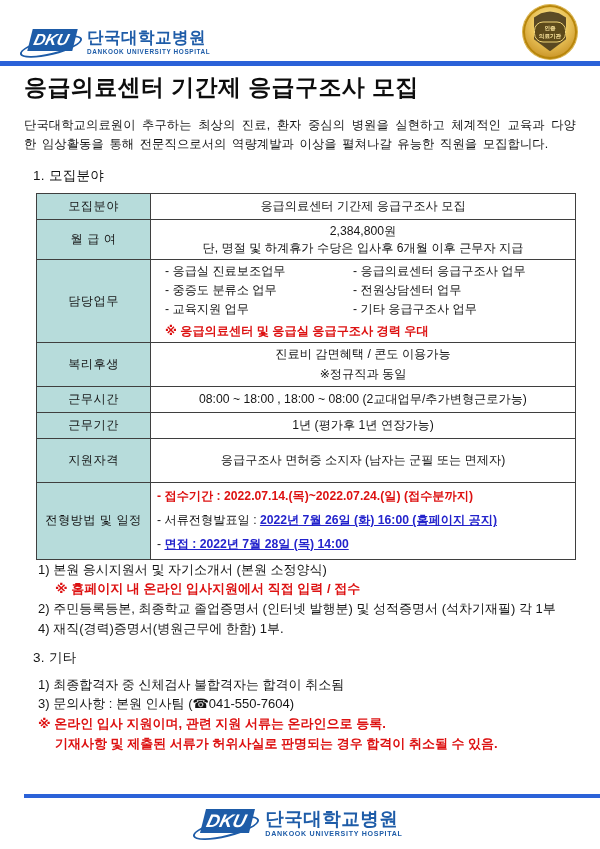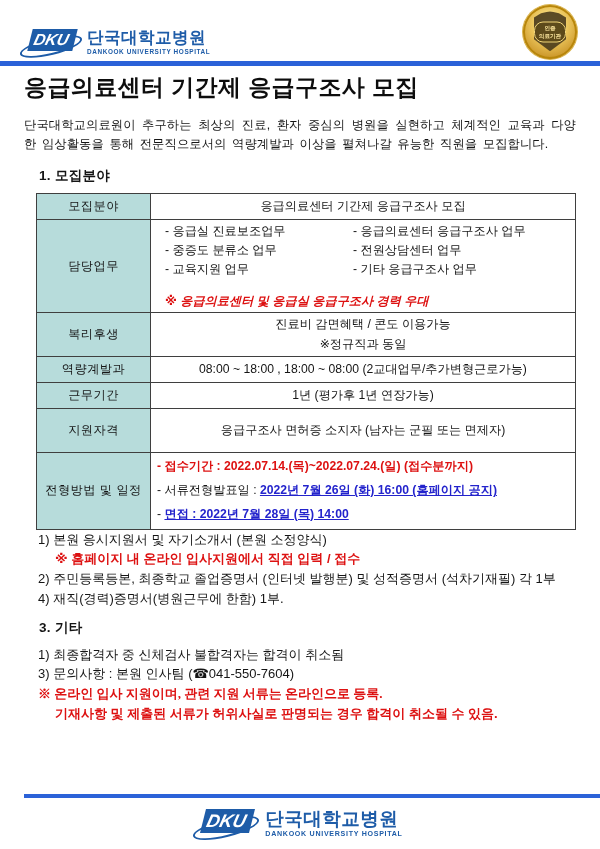--- a/index.html
+++ b/index.html
@@ -29,7 +29,7 @@
   .content{padding:0 24px;}
   .title{margin:7px 0 0;font-size:23px;font-weight:800;letter-spacing:0.4px;line-height:1.2;color:#0d0d0d;}
   .intro{margin:14px 0 0;font-size:12.3px;line-height:1.58;text-align:justify;word-spacing:2px;letter-spacing:0.1px;}
-  .section-heading{margin:13px 0 8px 15px;font-size:13.5px;font-weight:bold;letter-spacing:0.3px;}
+  .section-heading{margin:13px 0 8px 9px;font-size:13.5px;font-weight:normal;letter-spacing:0.3px;}
   .sec2-heading{margin-top:13px;}
   .sec3-heading{margin-top:10px;}
   

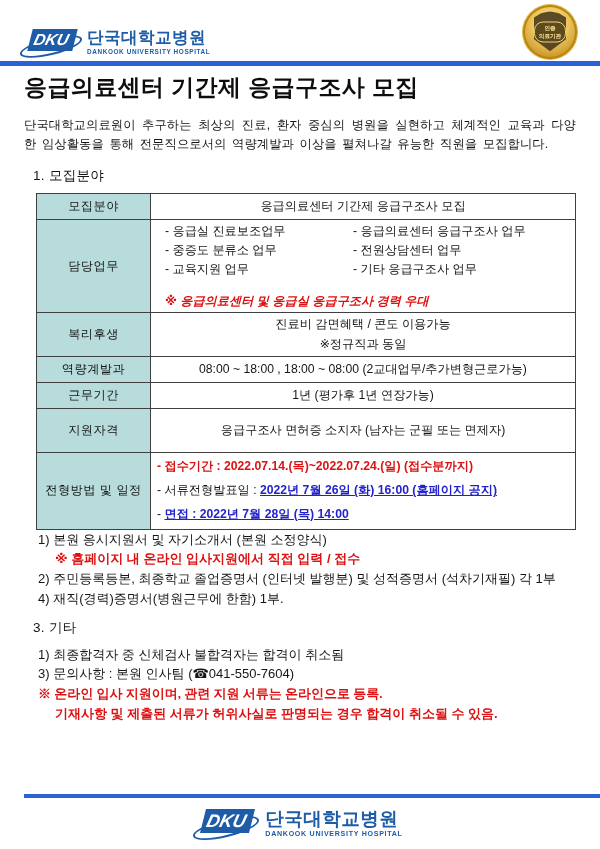--- a/index.html
+++ b/index.html
@@ -104,6 +104,13 @@
         <th>모집분야</th>
         <td class="center">응급의료센터 기간제 응급구조사 모집</td>
       </tr>
+      <tr class="r2">
+        <th>월 급 여</th>
+        <td class="center">
+          <div>2,384,800원</div>
+          <div>단, 명절 및 하계휴가 수당은 입사후 6개월 이후 근무자 지급</div>
+        </td>
+      </tr>
       <tr class="r3">
         <th>담당업무</th>
         <td>

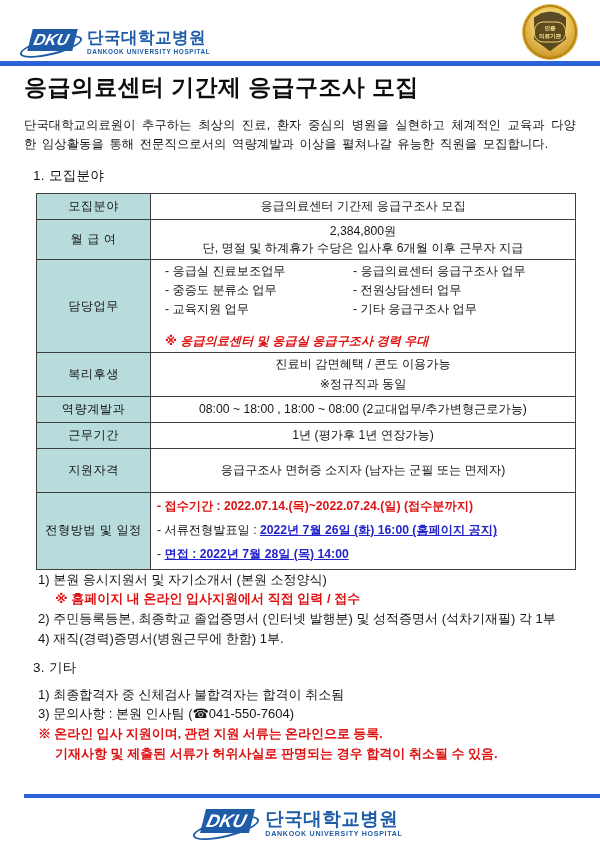--- a/index.html
+++ b/index.html
@@ -43,7 +43,7 @@
   .duty-list{list-style:none;margin:0;padding:0;width:188px;}
   .duty-list.right{flex:1;}
   .duty-list li{line-height:1.55;}
-  .duty-note{padding-left:8px;margin-top:14px;font-style:italic;}
+  .duty-note{padding-left:8px;margin-top:4px;}
   .welfare-line{line-height:1.6;}
   .schedule-cell{padding-left:18px;}
   .sched-line{line-height:1.95;}

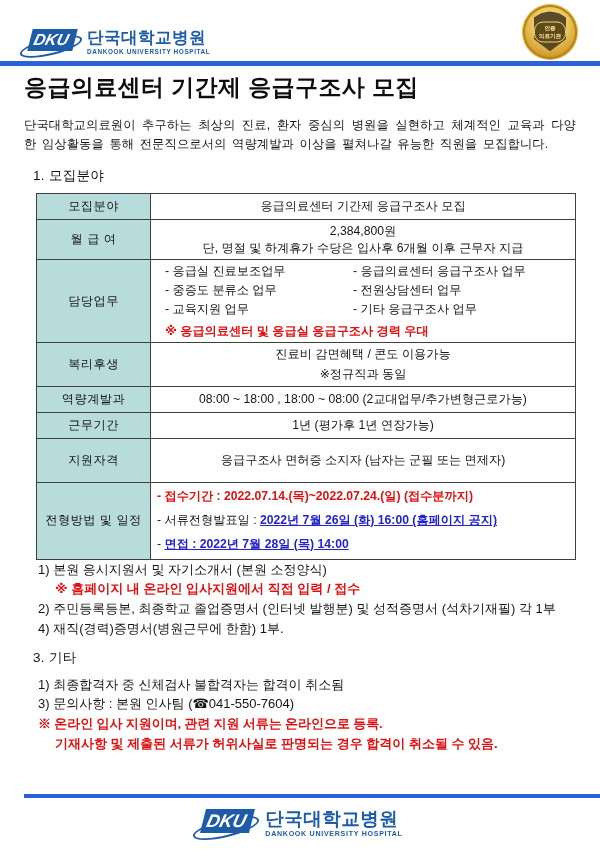--- a/index.html
+++ b/index.html
@@ -137,7 +137,7 @@
         </td>
       </tr>
       <tr class="r5">
-        <th>역량계발과</th>
+        <th>근무시간</th>
         <td class="center">08:00 ~ 18:00 , 18:00 ~ 08:00 (2교대업무/추가변형근로가능)</td>
       </tr>
       <tr class="r6">

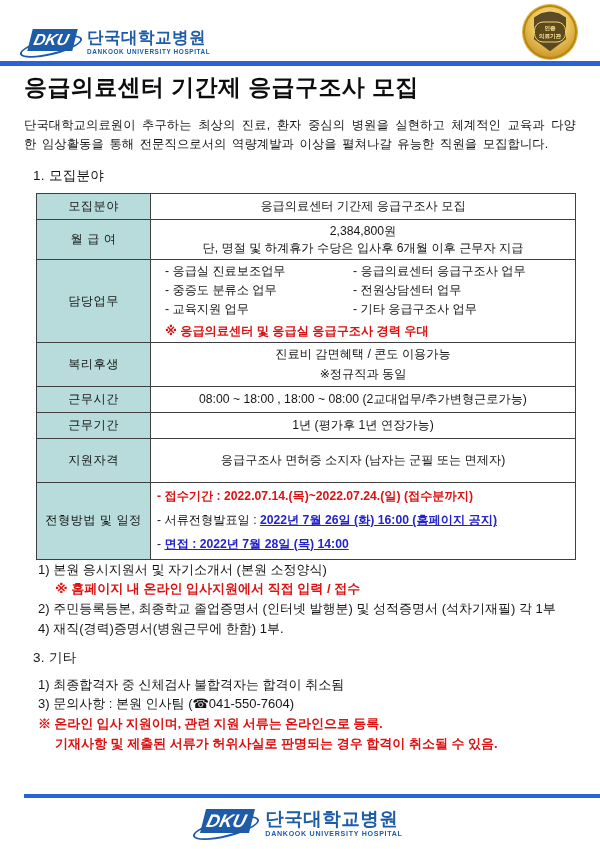--- a/index.html
+++ b/index.html
@@ -53,7 +53,7 @@
   
   .doc-line{font-size:13px;line-height:1.52;margin-left:14px;}
   .doc-note{margin-left:31px;}
-  .etc-note{margin-left:14px;font-family:Liberation Serif, serif;}
+  .etc-note{margin-left:14px;}
   .etc-note-cont{margin-left:31px;}
   
   .footer{position:absolute;left:0;bottom:0;width:600px;}

